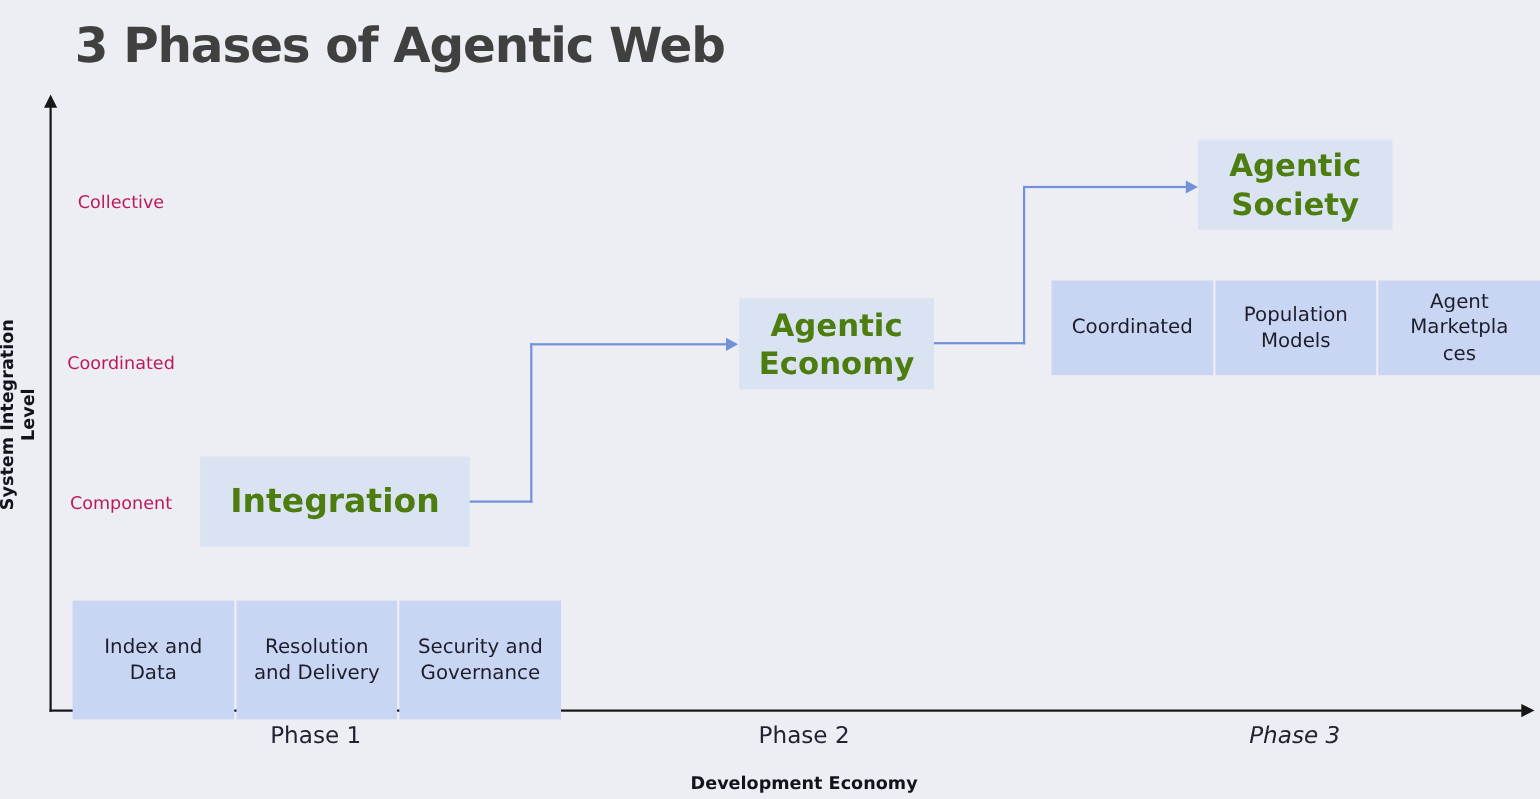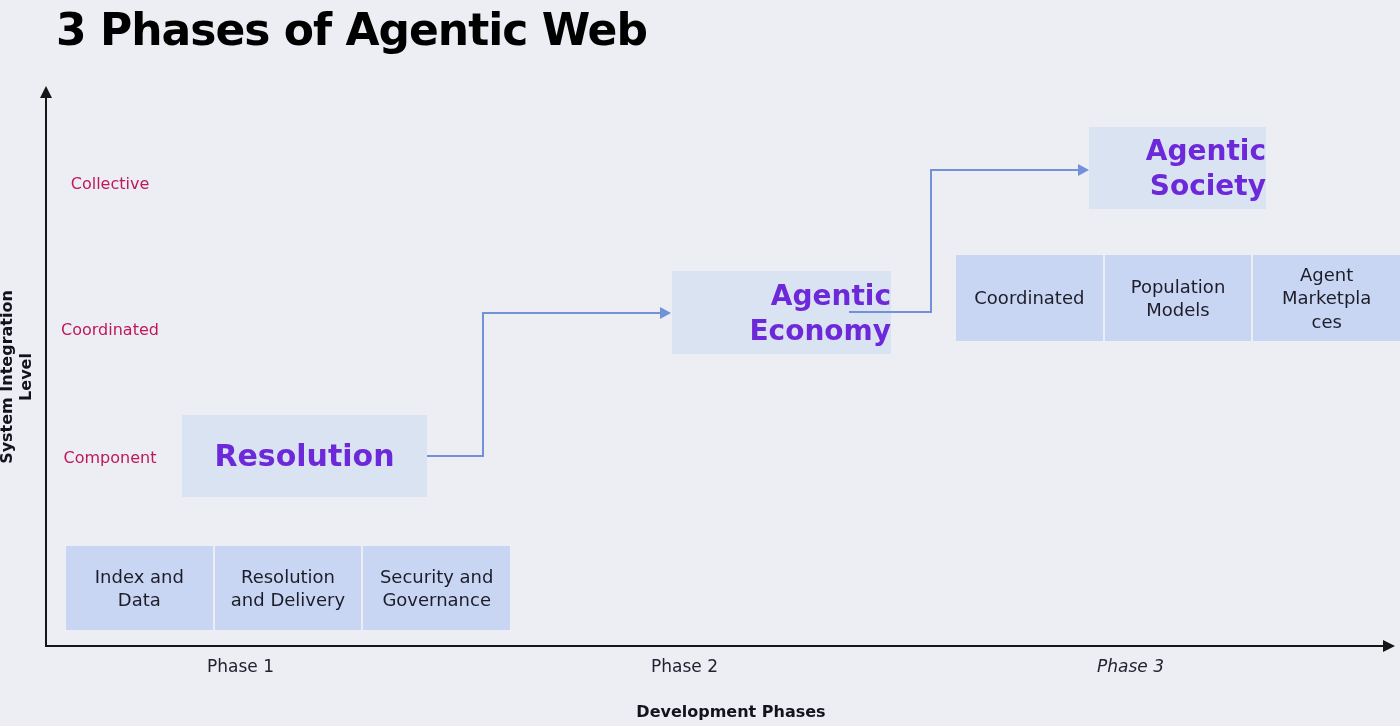--- a/index.html
+++ b/index.html
@@ -15,9 +15,9 @@
   }
   
   .page-title{
-    position:absolute;left:56px;top:4px;margin:0;
+    position:absolute;left:56px;top:4px;margin:12px;
     font-size:44px;font-weight:800;letter-spacing:-1px;
-    color:#000000;
+    color:#404040;
   }
   
   .axis{position:absolute;background:#161616;}

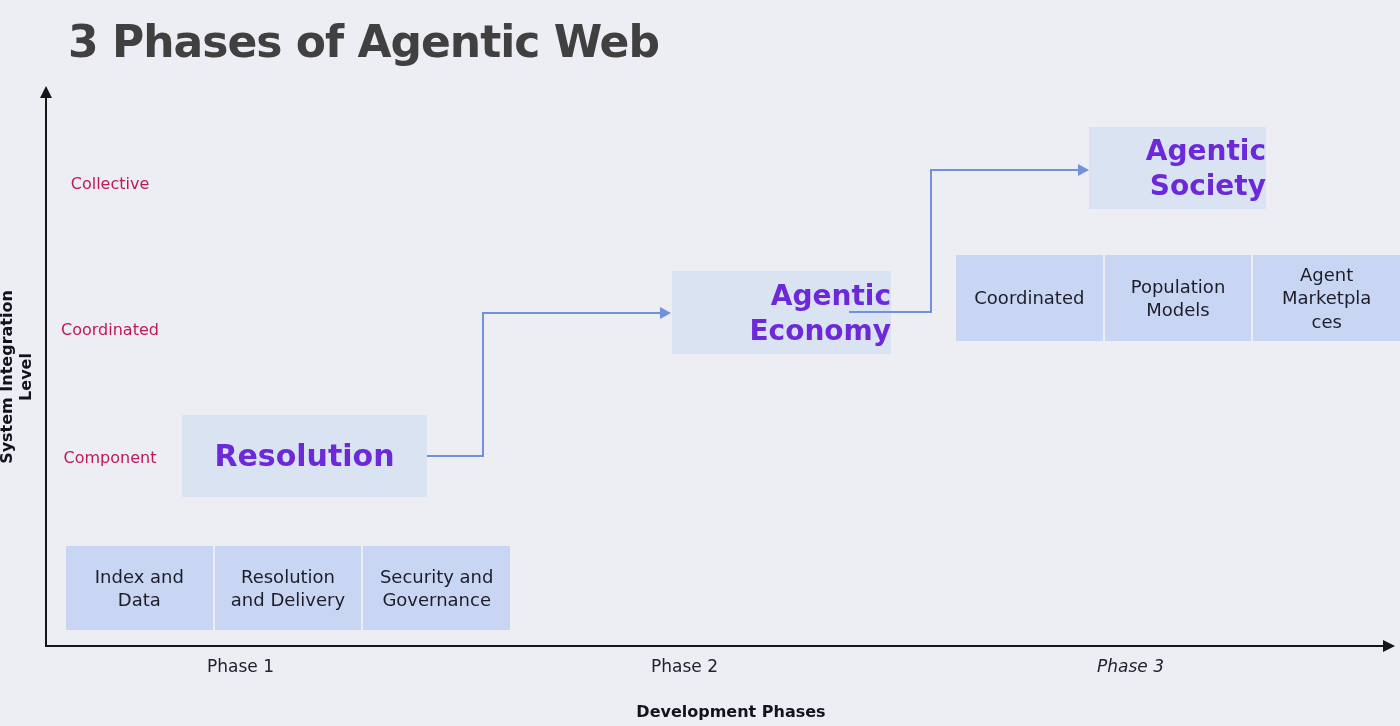--- a/index.html
+++ b/index.html
@@ -65,8 +65,8 @@
     position:absolute;
     background:#d9e3f2;
     display:flex;align-items:center;justify-content:center;
-    text-align:right;
-    font-weight:800;color:#6d28d9;
+    text-align:center;
+    font-weight:800;color:#4d7c0f;
     line-height:1.25;
   }
   .main-foundations{left:182px;top:415px;width:245px;height:82px;font-size:30px;}

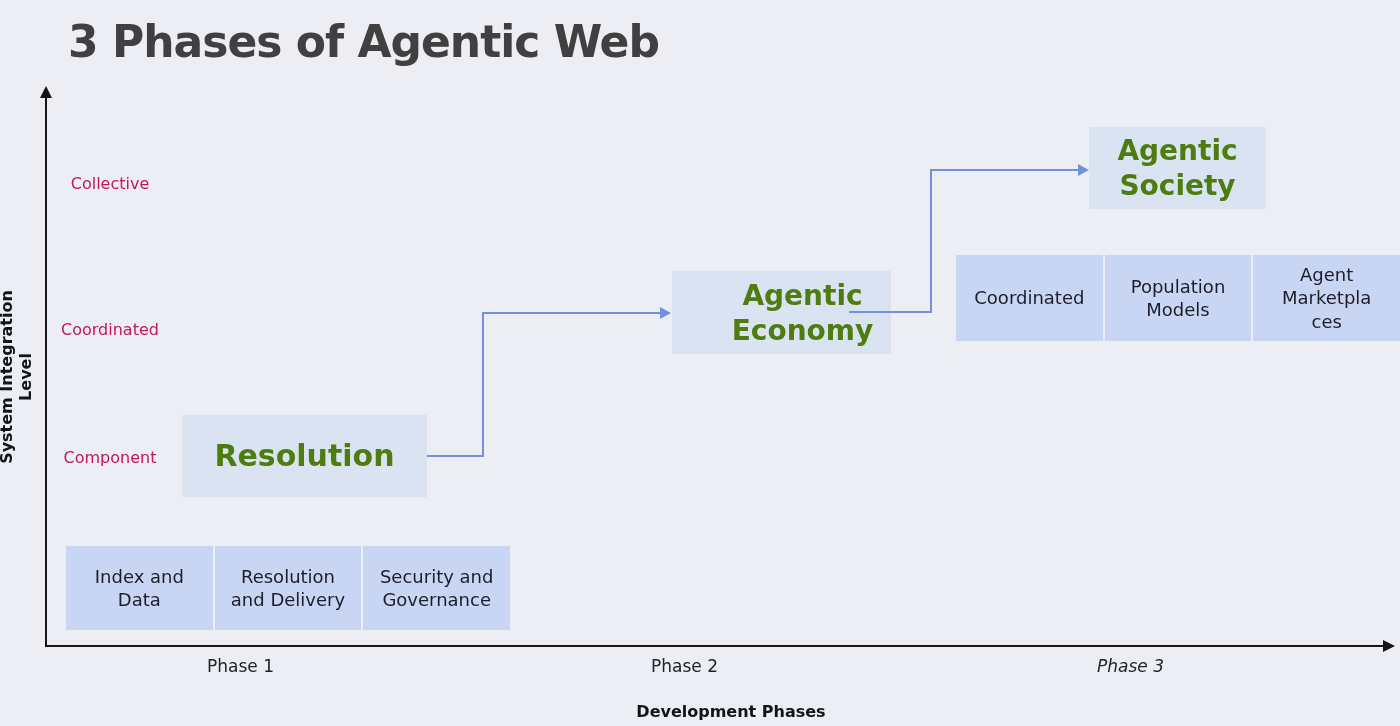--- a/index.html
+++ b/index.html
@@ -70,7 +70,7 @@
     line-height:1.25;
   }
   .main-foundations{left:182px;top:415px;width:245px;height:82px;font-size:30px;}
-  .main-economy{left:672px;top:271px;width:177px;height:83px;font-size:28px;padding-left:42px;}
+  .main-economy{left:672px;top:271px;width:177px;height:83px;font-size:28px;}
   .main-society{left:1089px;top:127px;width:177px;height:82px;font-size:28px;}
   
   .sub-group{

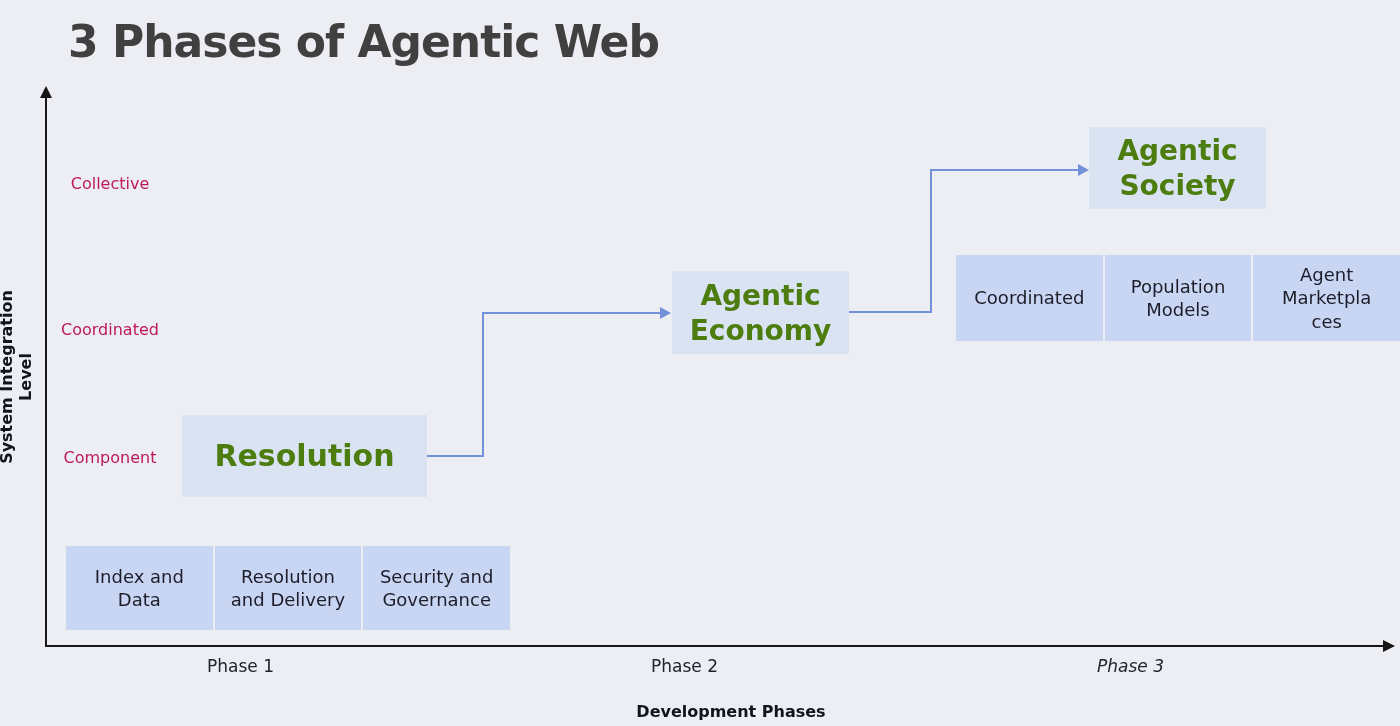--- a/index.html
+++ b/index.html
@@ -128,7 +128,7 @@
   <div class="xtick t1">Phase 2</div>
   <div class="xtick t2">Phase 3</div>
 
-  <div class="main-box main-foundations">Resolution</div>
+  <div class="main-box main-foundations">Integration</div>
   <div class="main-box main-economy">Agentic Economy</div>
   <div class="main-box main-society">Agentic Society</div>
 

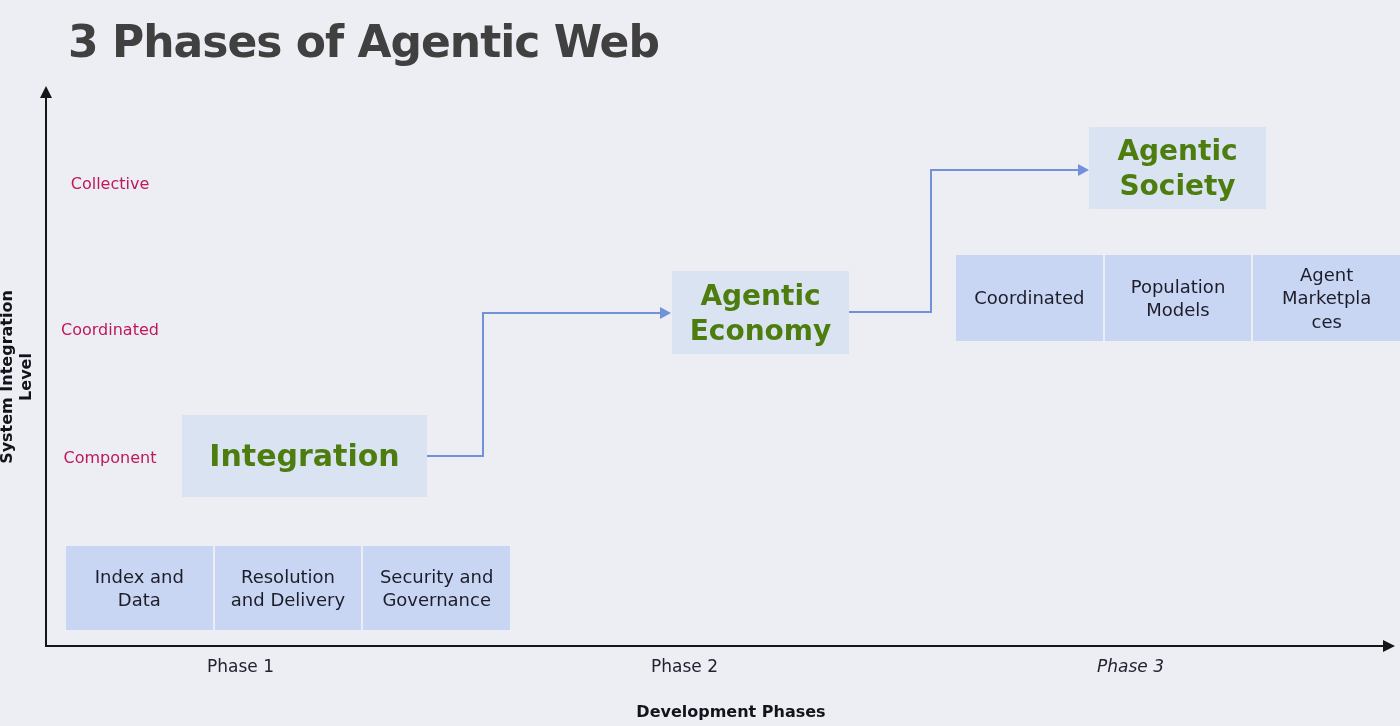--- a/index.html
+++ b/index.html
@@ -76,7 +76,7 @@
   .sub-group{
     position:absolute;display:flex;gap:2px;
   }
-  .sub-group.g0{left:66px;top:546px;width:444px;height:84px;}
+  .sub-group.g0{left:66px;top:546px;width:444px;height:108px;}
   .sub-group.g1{left:508px;top:400px;width:447px;height:85px;}
   .sub-group.g2{left:956px;top:255px;width:444px;height:86px;}
   .sub-box{

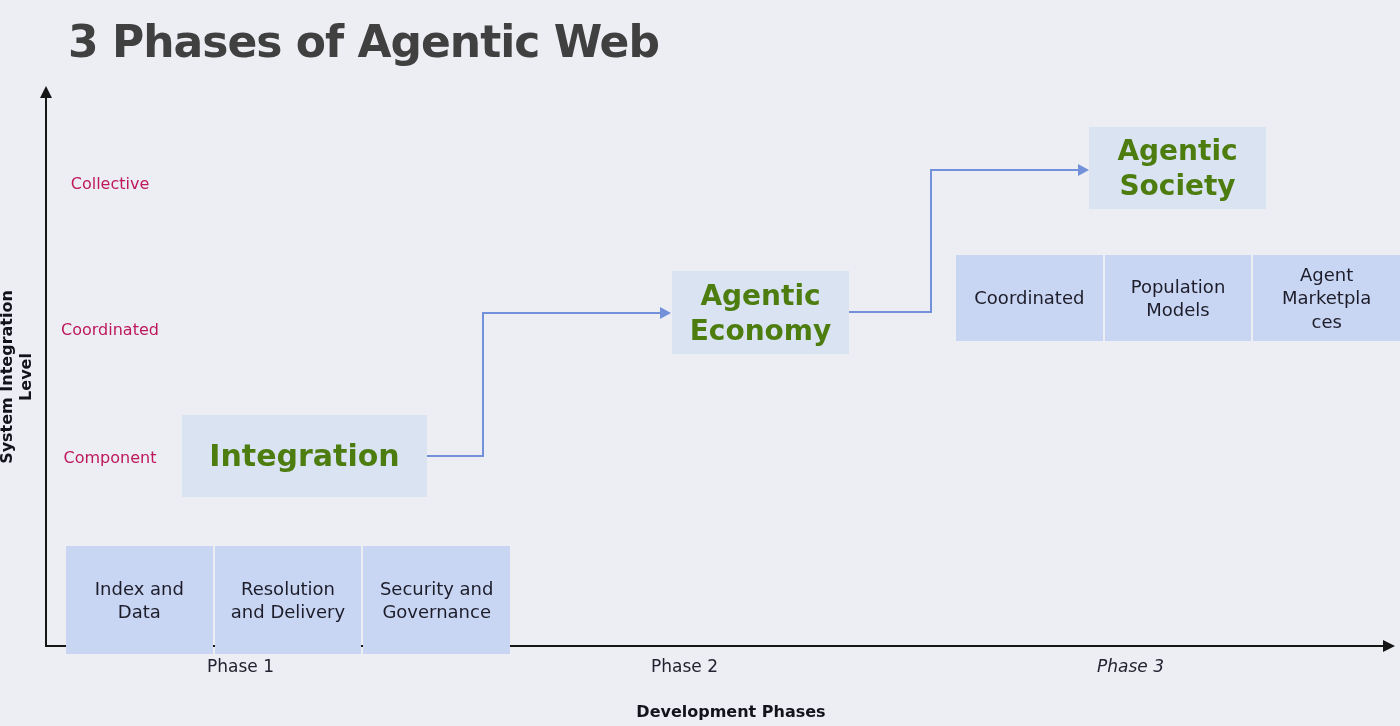--- a/index.html
+++ b/index.html
@@ -54,8 +54,8 @@
   .ytick.t1{top:320px;}
   .ytick.t2{top:448px;}
   .xtick{
-    position:absolute;top:656px;width:160px;
-    font-size:17px;color:#222230;
+    position:absolute;top:656px;width:160px;text-align:center;
+    font-size:21px;color:#222230;
   }
   .xtick.t0{left:207px;}
   .xtick.t1{left:651px;}

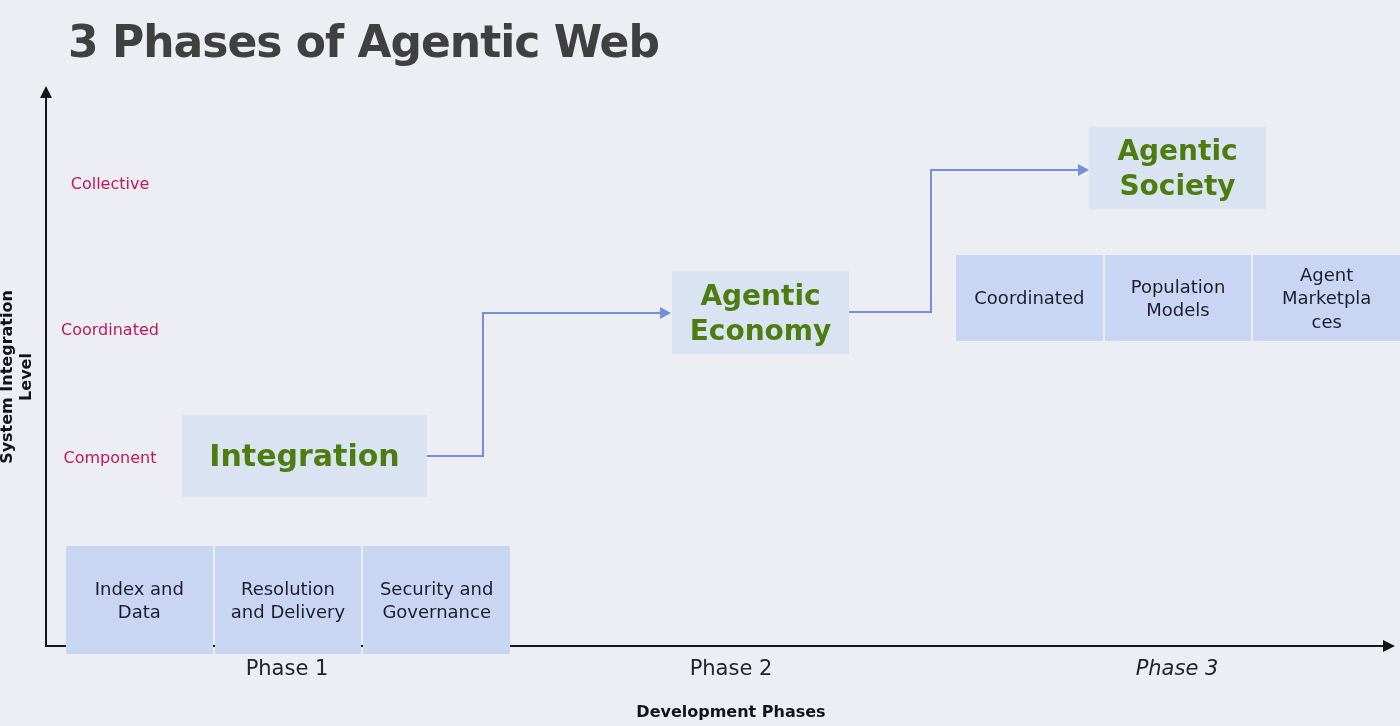--- a/index.html
+++ b/index.html
@@ -118,7 +118,7 @@
   <div class="arrowhead arrow-right-black"></div>
 
   <div class="y-axis-title">System Integration Level</div>
-  <div class="x-axis-title">Development Phases</div>
+  <div class="x-axis-title">Development Economy</div>
 
   <div class="ytick t0">Collective</div>
   <div class="ytick t1">Coordinated</div>

